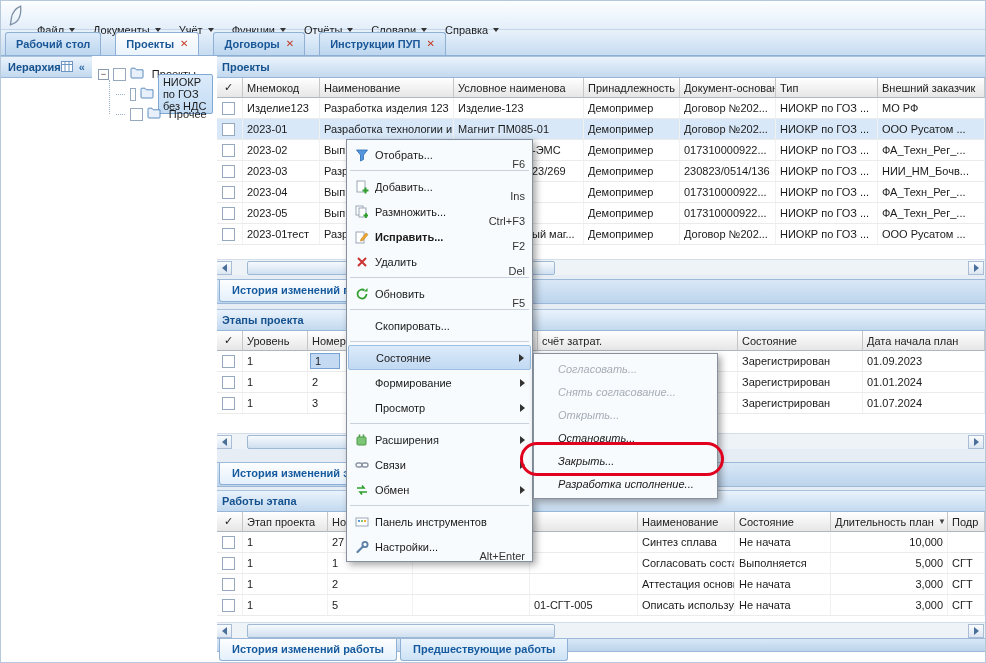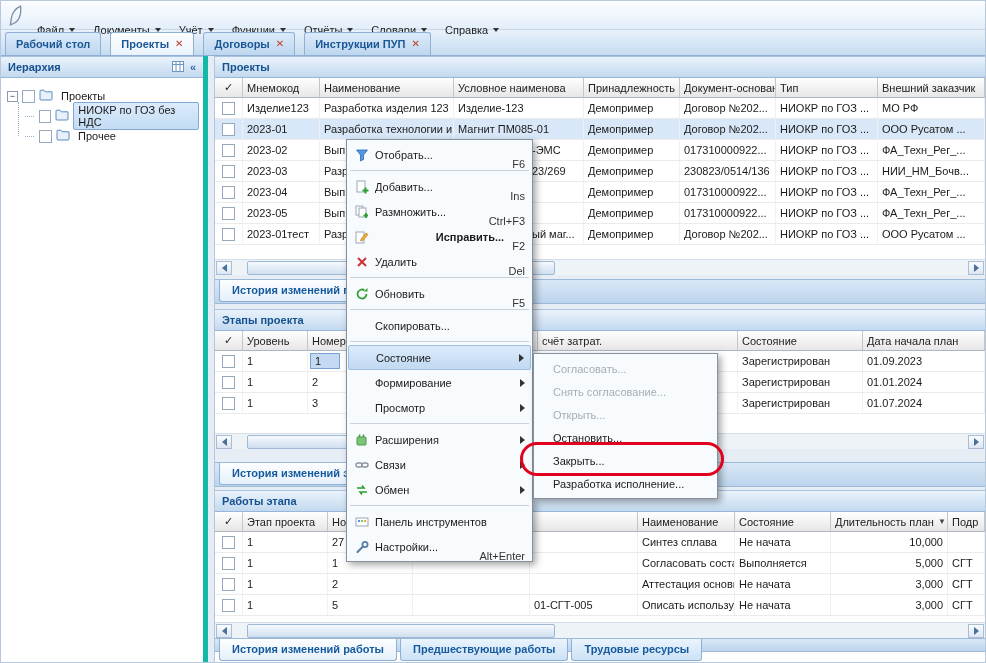--- a/index.html
+++ b/index.html
@@ -15,7 +15,7 @@
   .caret{width:0;height:0;border-left:3px solid transparent;border-right:3px solid transparent;border-top:4px solid #333;margin-left:5px;}
   
   .doctabs{height:26px;background:linear-gradient(#e9f2fb,#c6dcf1);border-bottom:1px solid #8fb0d4;
-    display:flex;align-items:flex-end;padding:3px 4px 0;gap:9px;}
+    display:flex;align-items:flex-end;padding:3px 4px 0;gap:14px;}
   .dtab{display:flex;align-items:center;gap:6px;height:23px;padding:0 10px;border:1px solid #8fb0d4;border-bottom:none;
     border-radius:3px 3px 0 0;background:linear-gradient(#dcebfa,#bdd6ee);color:#1a5796;font-weight:bold;}
   .dtab.active{background:linear-gradient(#fdfeff,#eaf3fc);}

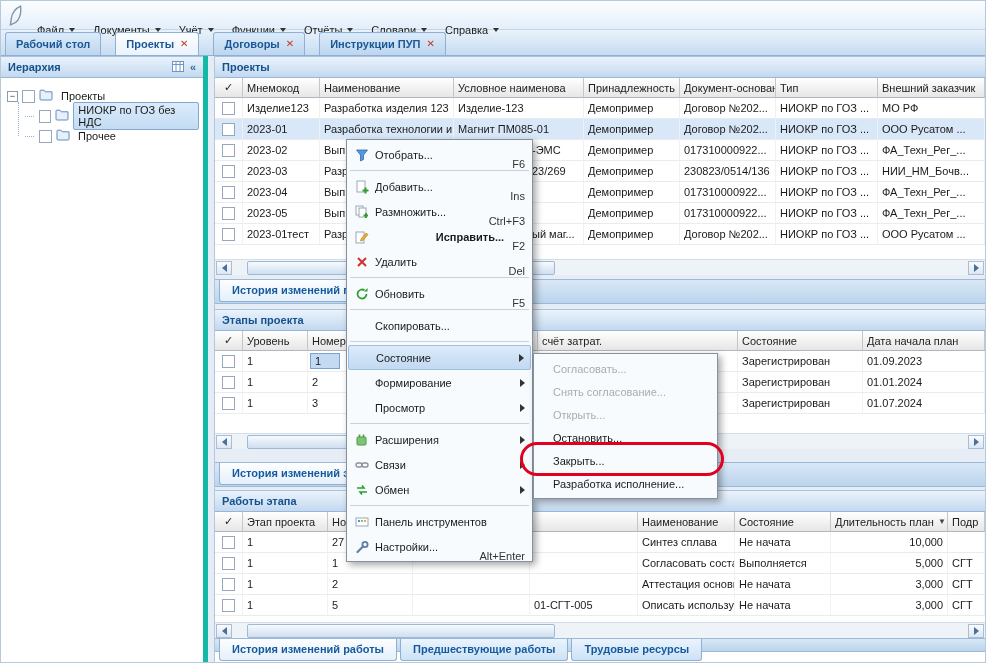--- a/index.html
+++ b/index.html
@@ -22,7 +22,7 @@
   .tab-x{color:#c43a22;font-weight:bold;font-size:10px;line-height:1;}
   
   .bodywrap{display:flex;height:608px;}
-  .sidebar{width:207px;flex:0 0 207px;border-right:5px solid #14b8a6;display:flex;flex-direction:column;background:#fff;}
+  .sidebar{width:207px;flex:0 0 207px;border-right:1px solid #14b8a6;display:flex;flex-direction:row;background:#fff;}
   .splitter{width:6px;flex:0 0 6px;background:#e4edf6;}
   .main{flex:1 1 auto;display:flex;flex-direction:column;border-left:1px solid #b6c6d8;background:#fff;}
   .panel-header{height:22px;background:linear-gradient(#eaf3fc,#c3d9ef);border-top:1px solid #a9c3de;border-bottom:1px solid #98b7d8;

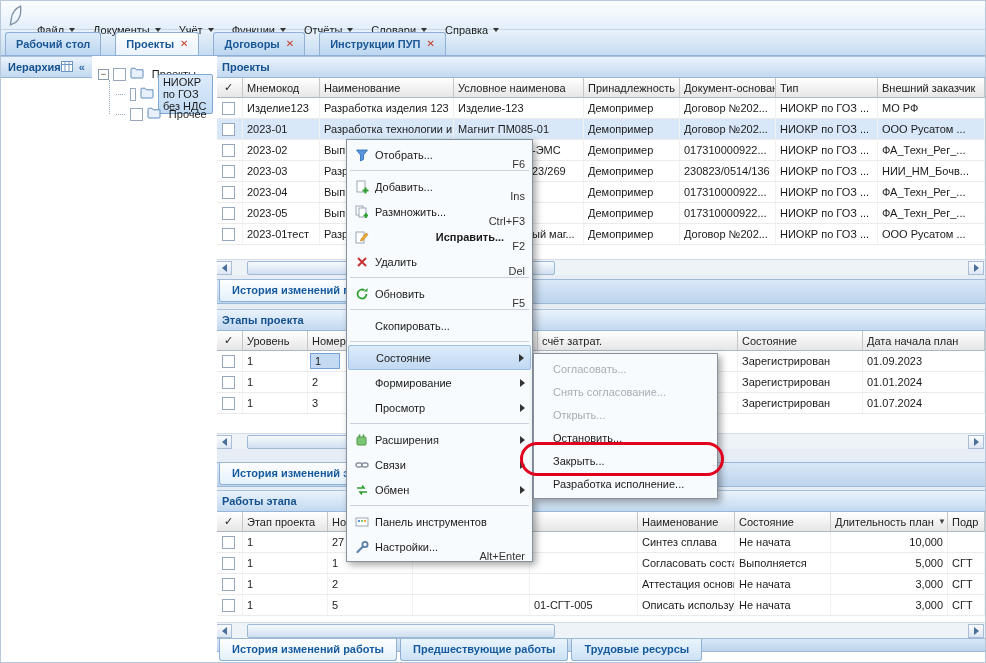--- a/index.html
+++ b/index.html
@@ -87,7 +87,7 @@
   .cm-item.hl{background:linear-gradient(#dcebfb,#c1d9f2);border:1px solid #9dbfe2;border-radius:2px;height:25px;}
   .cm-ico{width:20px;display:flex;align-items:center;justify-content:center;flex:0 0 auto;}
   .cm-label{flex:1 1 auto;padding-left:3px;}
-  .cm-label.bold{font-weight:bold;text-align:right;}
+  .cm-label.bold{font-weight:bold;}
   .cm-sc{color:#333;margin-left:8px;margin-top:19px;}
   .cm-arr{width:0;height:0;border-top:4px solid transparent;border-bottom:4px solid transparent;border-left:5px solid #333;margin-left:8px;}
   .cm-sep{height:1px;background:#c9d2dc;margin:3px 2px;}

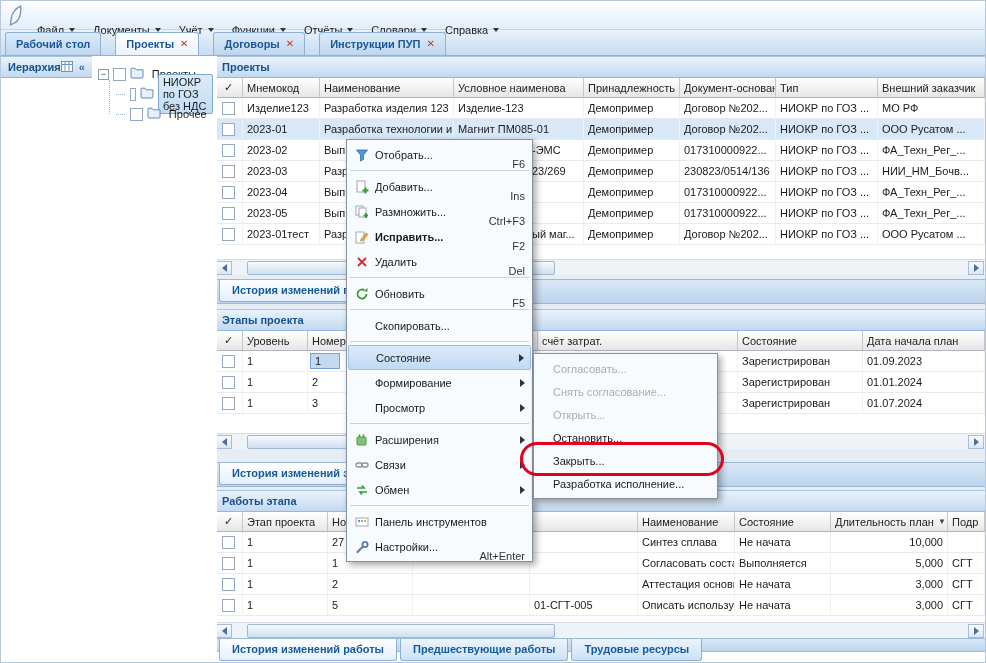--- a/index.html
+++ b/index.html
@@ -93,7 +93,7 @@
   .cm-sep{height:1px;background:#c9d2dc;margin:3px 2px;}
   
   .smenu{position:absolute;left:532px;top:352px;width:185px;background:#f8fbfd;border:1px solid #86909e;
-    box-shadow:3px 3px 7px rgba(0,0,0,.35);padding:3px 2px;z-index:55;}
+    box-shadow:3px 3px 7px rgba(0,0,0,.35);padding:3px 7px;z-index:55;font-style:italic;}
   .sm-item{height:23px;display:flex;align-items:center;padding:0 8px 0 17px;color:#1a1a1a;}
   .sm-item.disabled{color:#a6adb5;}
   

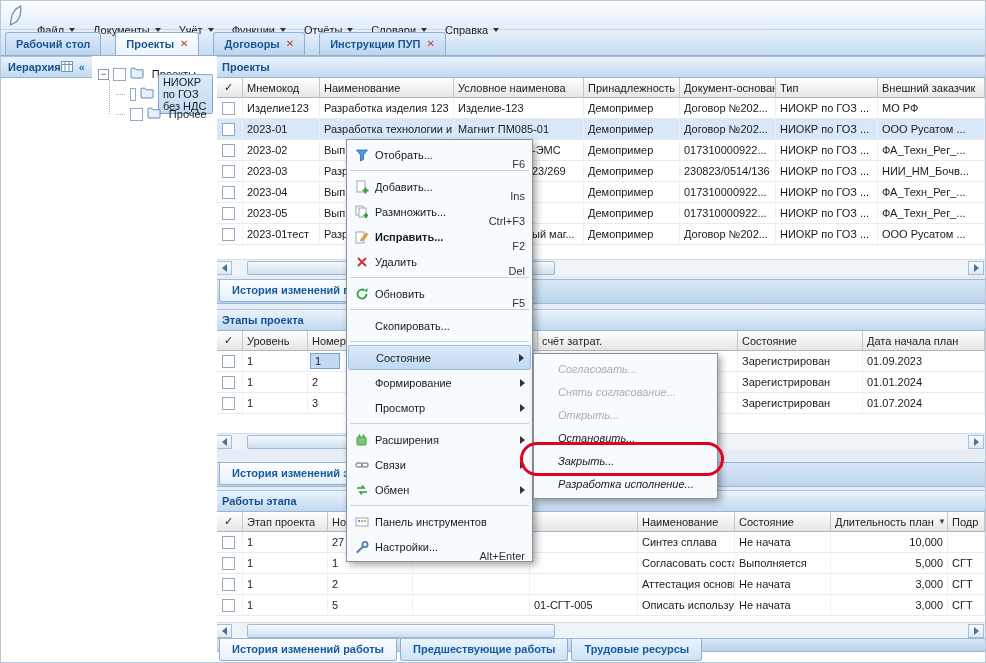--- a/index.html
+++ b/index.html
@@ -480,7 +480,6 @@
       <div class="strip" style="height:14px">
         <div class="strip-tab active"><span>История изменений работы</span></div>
         <div class="strip-tab"><span>Предшествующие работы</span></div>
-        <div class="strip-tab"><span>Трудовые ресурсы</span></div>
       </div>
 
     </div>

